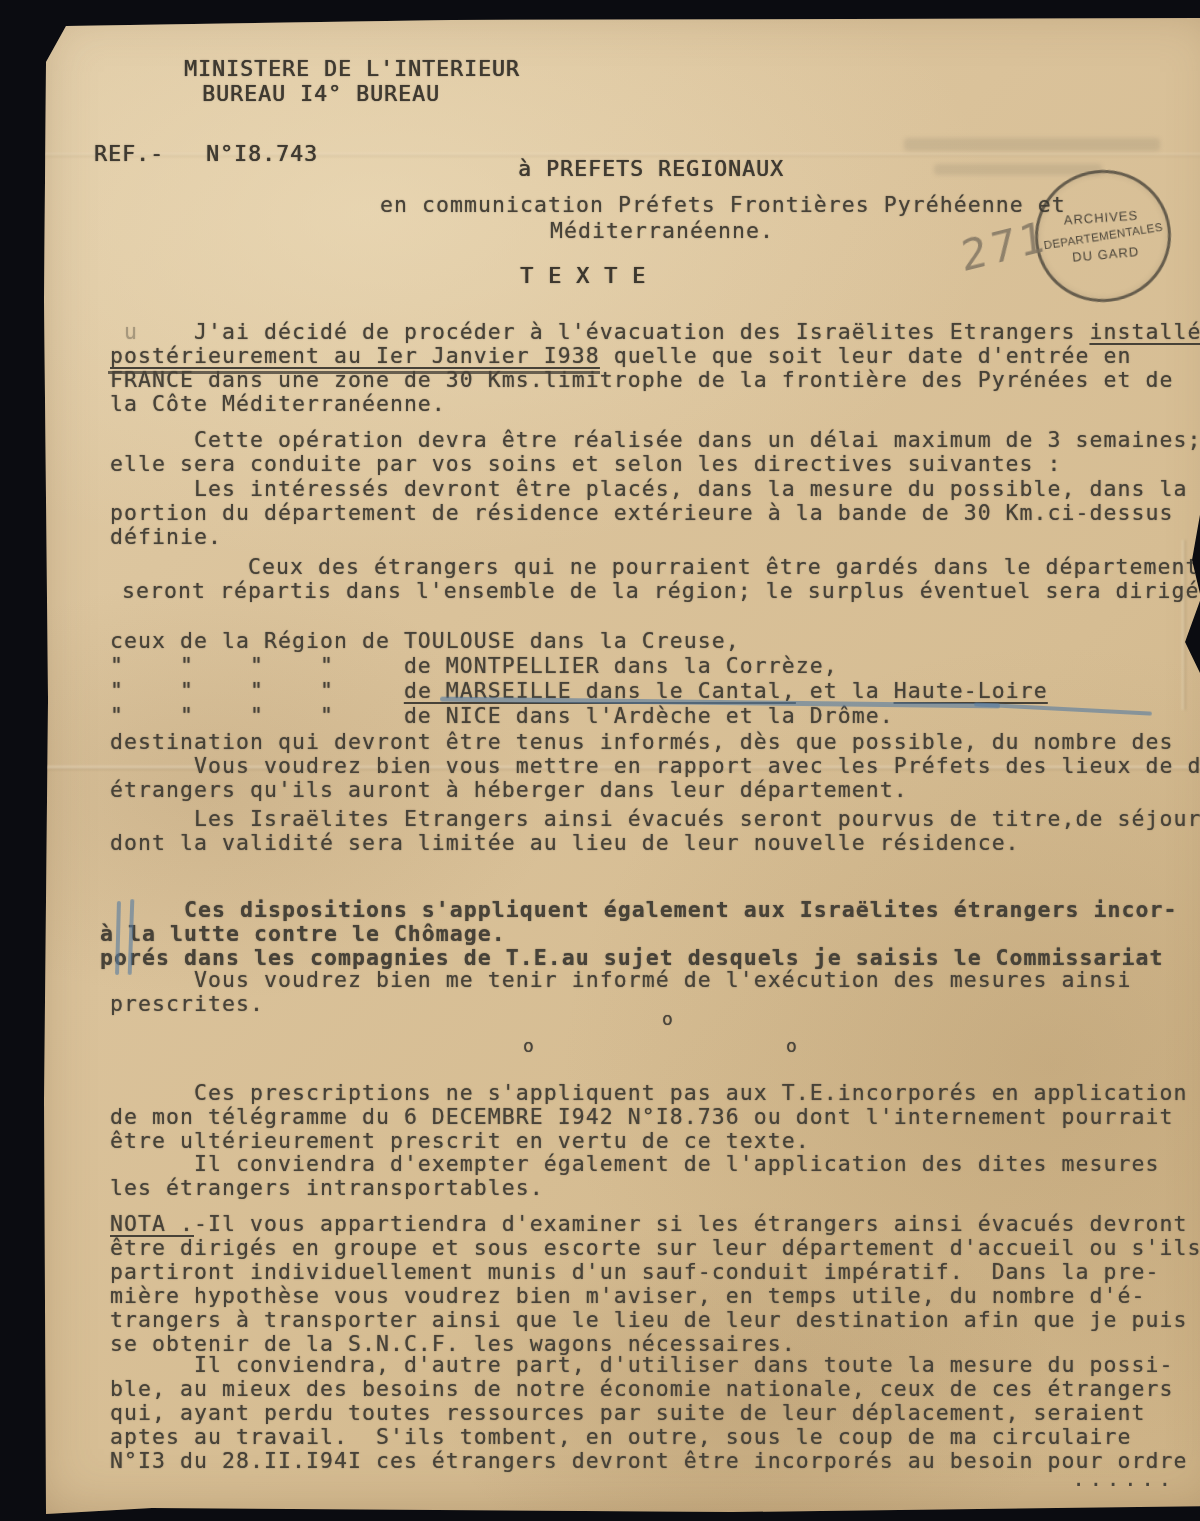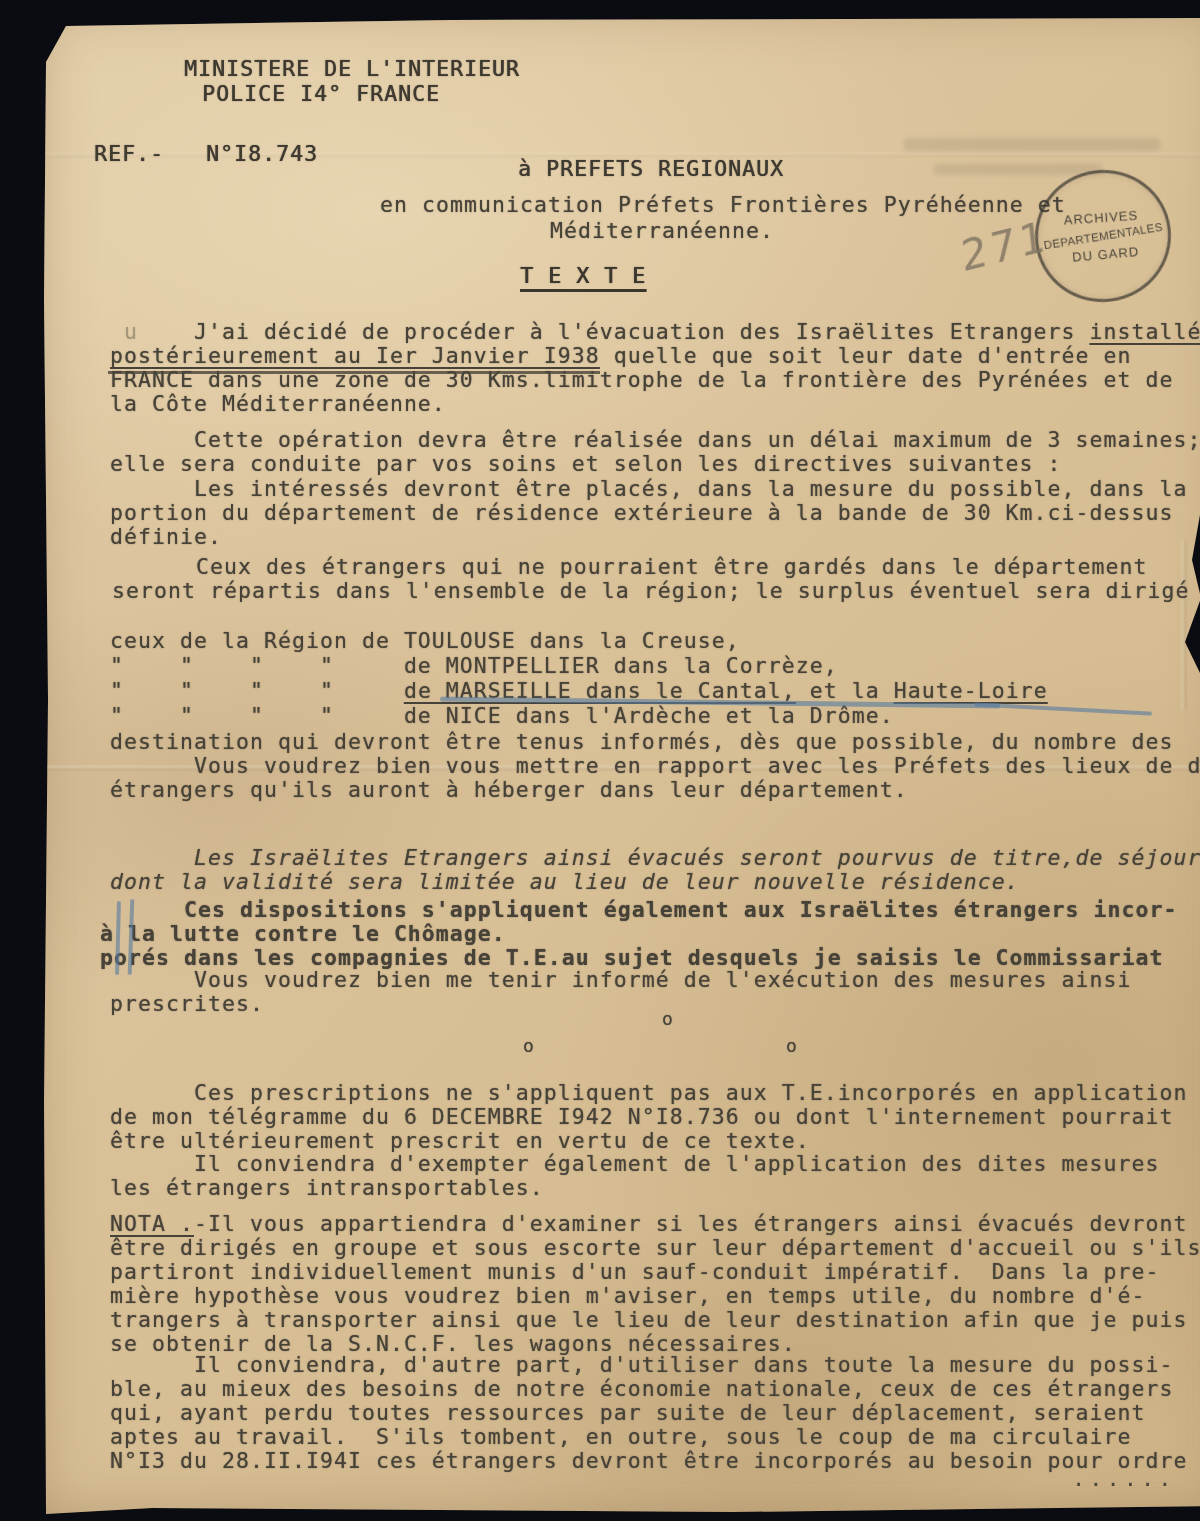--- a/index.html
+++ b/index.html
@@ -72,7 +72,7 @@
     <div class="smudge" style="left:902px;top:164px;width:168px;height:11px"></div>
 
     <div class="typed hdr agency1">MINISTERE DE L'INTERIEUR</div>
-    <div class="typed hdr agency2">POLICE I4° FRANCE</div>
+    <div class="typed hdr agency2">BUREAU I4° BUREAU</div>
     <div class="typed hdr ref">REF.-   N°I8.743</div>
     <div class="typed hdr addr">à PREFETS REGIONAUX</div>
     <div class="typed comm1">en communication Préfets Frontières Pyréhéenne et</div>

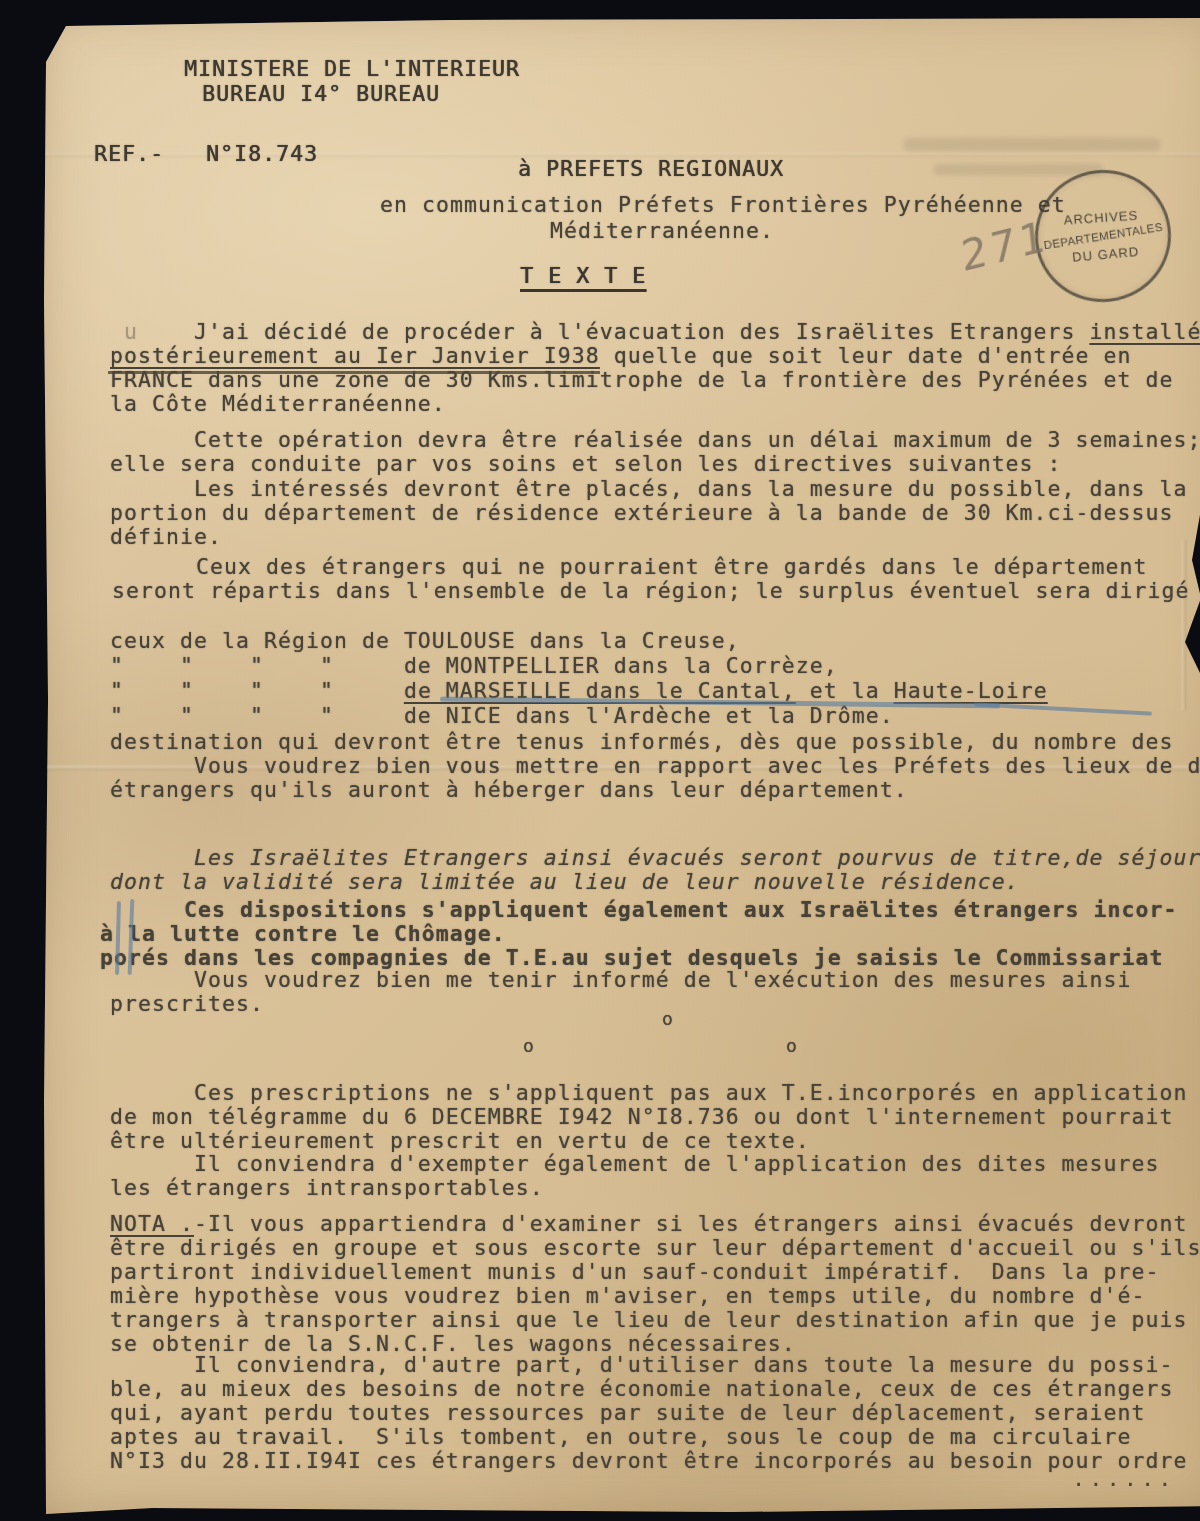--- a/index.html
+++ b/index.html
@@ -32,7 +32,7 @@
     background:#4a443a;opacity:.8;}
   .faint{opacity:.38;}
   .hdr{color:#3f3a31;text-shadow:0.6px 0 0 rgba(63,58,49,.9),0 0 1.5px rgba(63,58,49,.6);}
-  .texte-title{text-decoration:underline;text-decoration-thickness:3.2px;text-underline-offset:6px;
+  .texte-title{text-decoration-thickness:3.2px;text-underline-offset:6px;
     color:#3c372e;text-shadow:0.7px 0 0 rgba(60,55,46,.95),0 0 1.5px rgba(60,55,46,.6);}
   .oo{position:absolute;font-size:18px;color:#4a453b;text-shadow:0 0 1px rgba(70,64,54,.8);}
   .dots{position:absolute;font-size:22px;letter-spacing:4px;color:#4a453b;}

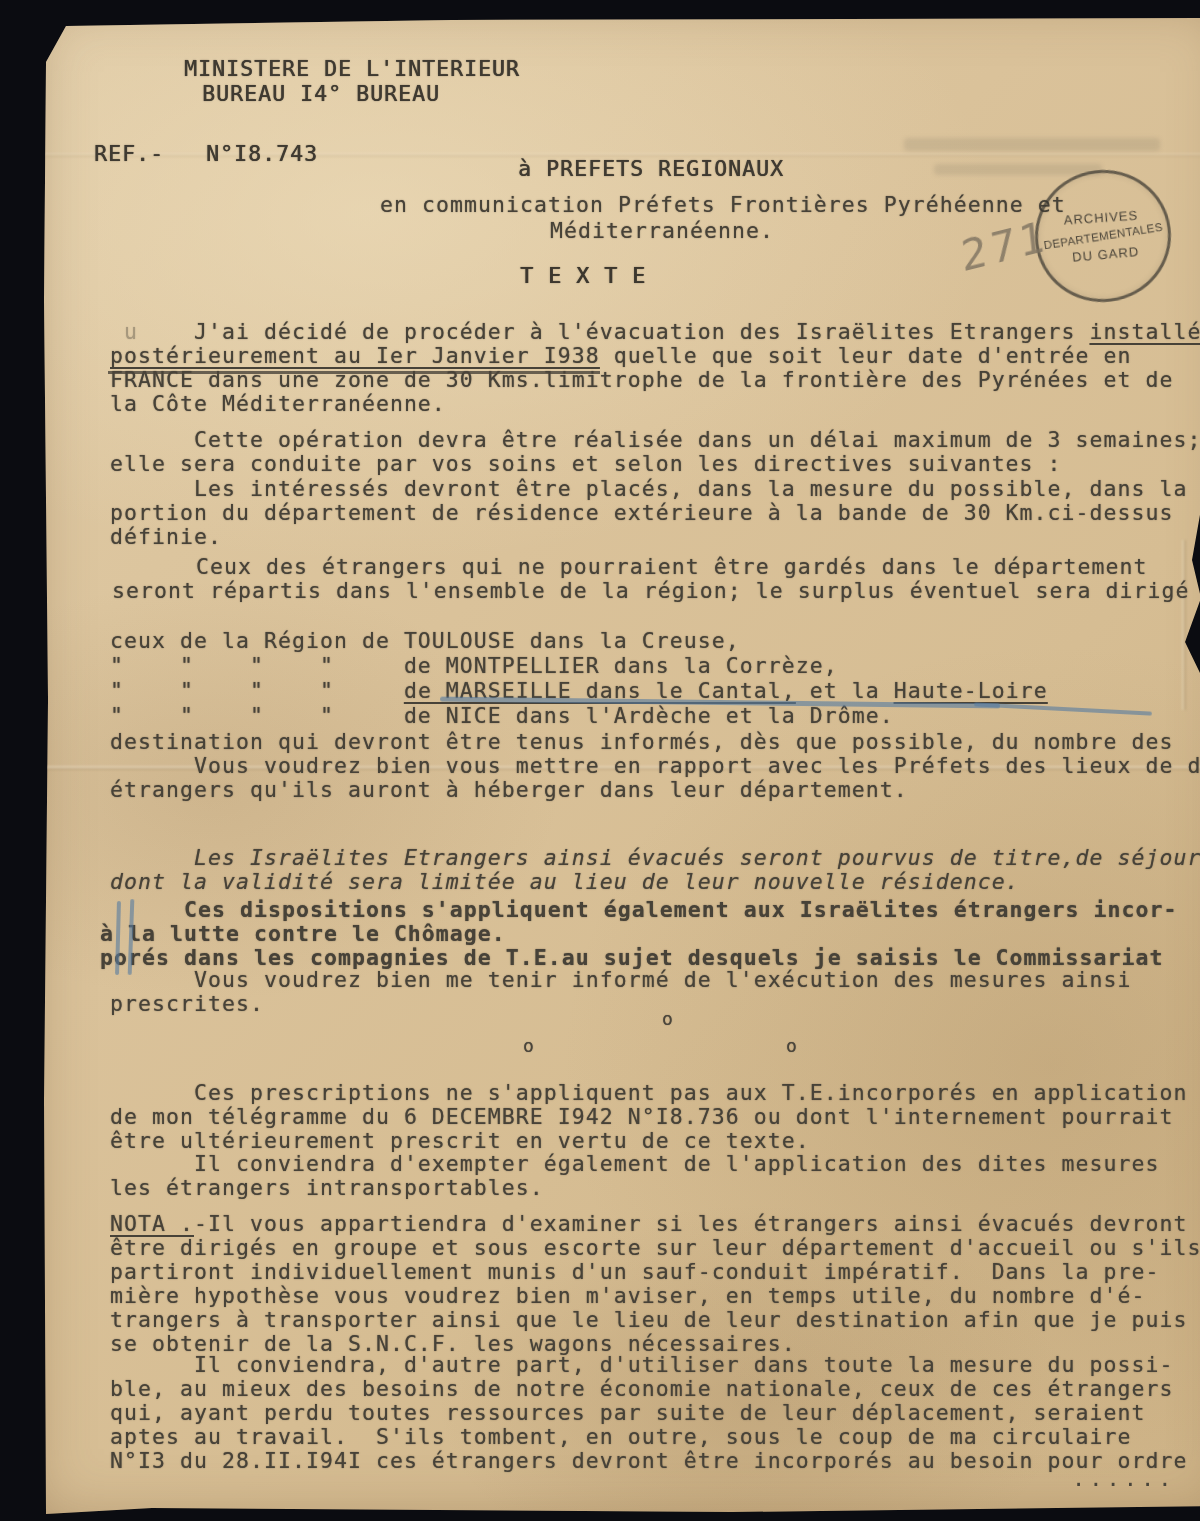--- a/index.html
+++ b/index.html
@@ -54,7 +54,7 @@
   .comm1{left:348px;top:193px;} .comm2{left:518px;top:219px;}
   .texte{left:488px;top:264px;}
   .pA{left:78px;top:320px;} .pB{left:78px;top:428px;} .pC{left:78px;top:477px;}
-  .pD{left:80px;top:555px;} .pL{left:78px;top:628px;} .pE{left:78px;top:730px;}
+  .pD{left:90px;top:555px;text-align:right;} .pL{left:78px;top:628px;} .pE{left:78px;top:730px;}
   .pF{left:78px;top:846px;font-style:italic;} .pG{left:68px;top:898px;font-weight:bold;} .pH{left:78px;top:968px;}
   .pI{left:78px;top:1081px;} .pJ{left:78px;top:1152px;} .pK{left:78px;top:1212px;}
   .pM{left:78px;top:1353px;}

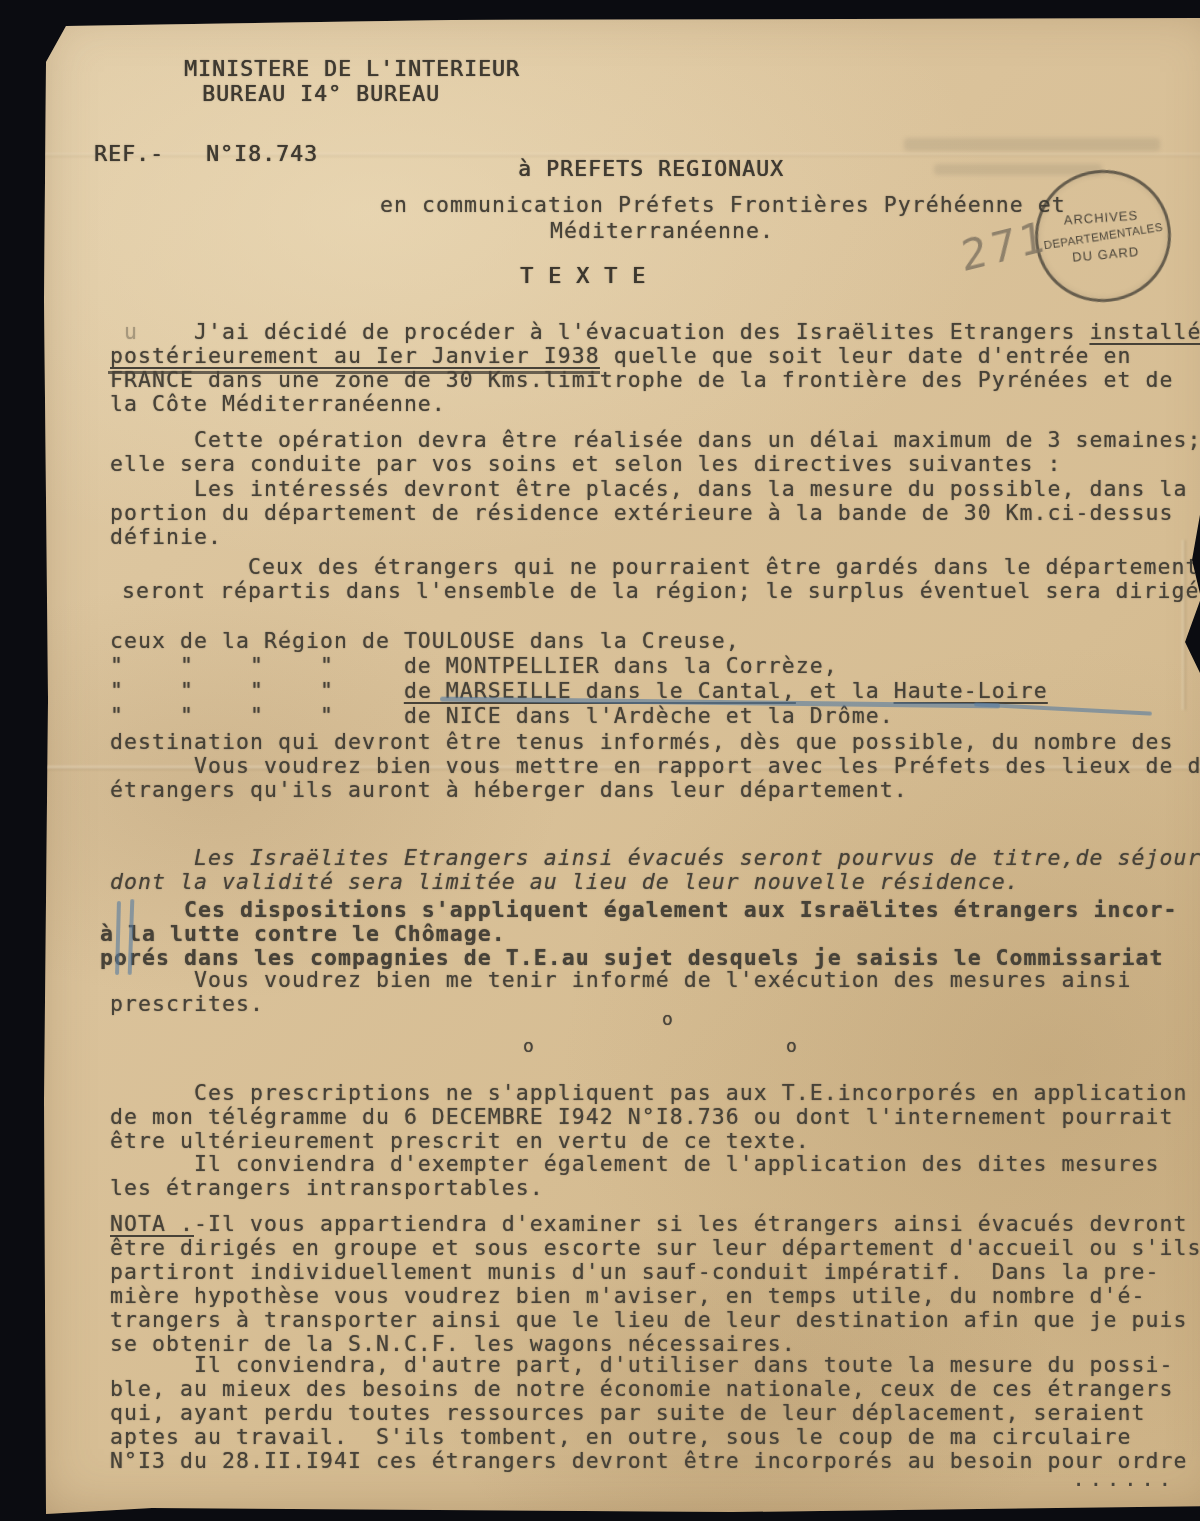--- a/index.html
+++ b/index.html
@@ -55,7 +55,7 @@
   .texte{left:488px;top:264px;}
   .pA{left:78px;top:320px;} .pB{left:78px;top:428px;} .pC{left:78px;top:477px;}
   .pD{left:90px;top:555px;text-align:right;} .pL{left:78px;top:628px;} .pE{left:78px;top:730px;}
-  .pF{left:78px;top:846px;font-style:italic;} .pG{left:68px;top:898px;font-weight:bold;} .pH{left:78px;top:968px;}
+  .pF{left:78px;top:807px;} .pG{left:68px;top:898px;font-weight:bold;} .pH{left:78px;top:968px;}
   .pI{left:78px;top:1081px;} .pJ{left:78px;top:1152px;} .pK{left:78px;top:1212px;}
   .pM{left:78px;top:1353px;}
 </style>

